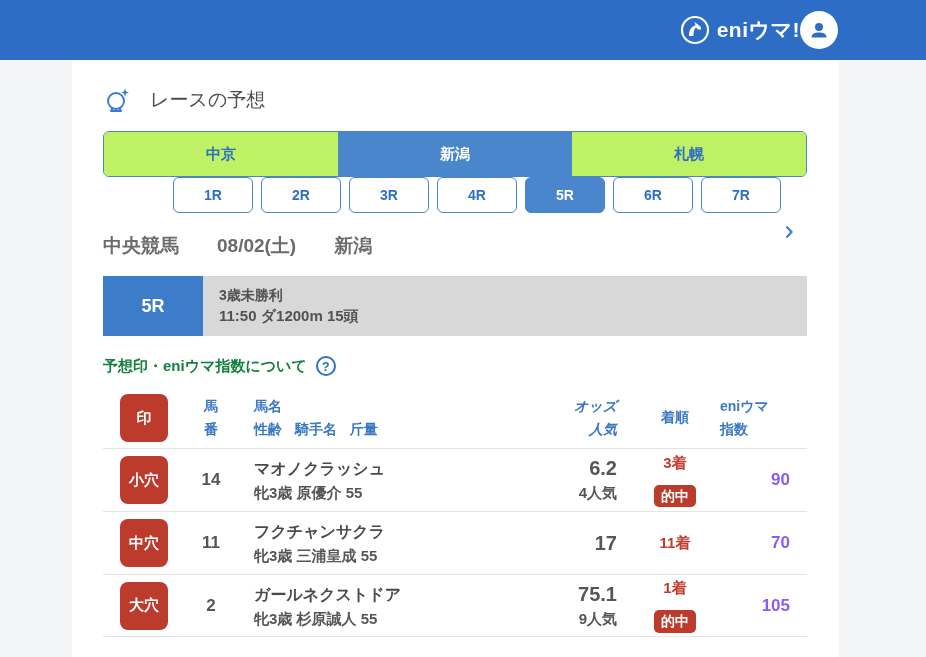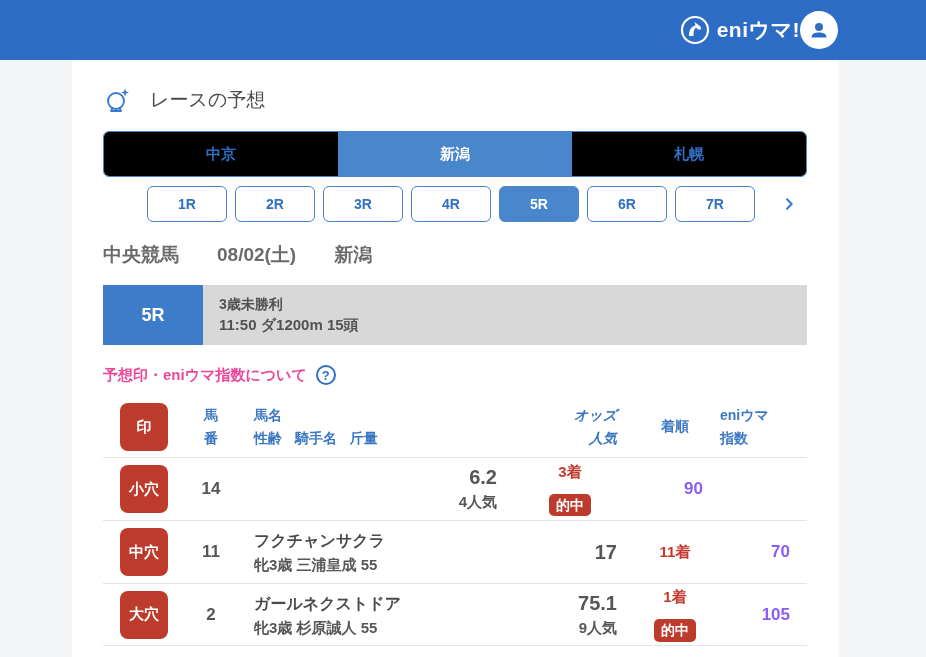--- a/index.html
+++ b/index.html
@@ -35,7 +35,7 @@
     border:1px solid #4a84c9; border-radius:6px; overflow:hidden; background:#fff;
   }
   .venue-tab {
-    flex:1; border:none; background:#000000; color:#2f6fc4;
+    flex:1; border:none; background:#bef264; color:#2f6fc4;
     font-size:15px; font-weight:bold; cursor:pointer;
     font-family:inherit;
   }

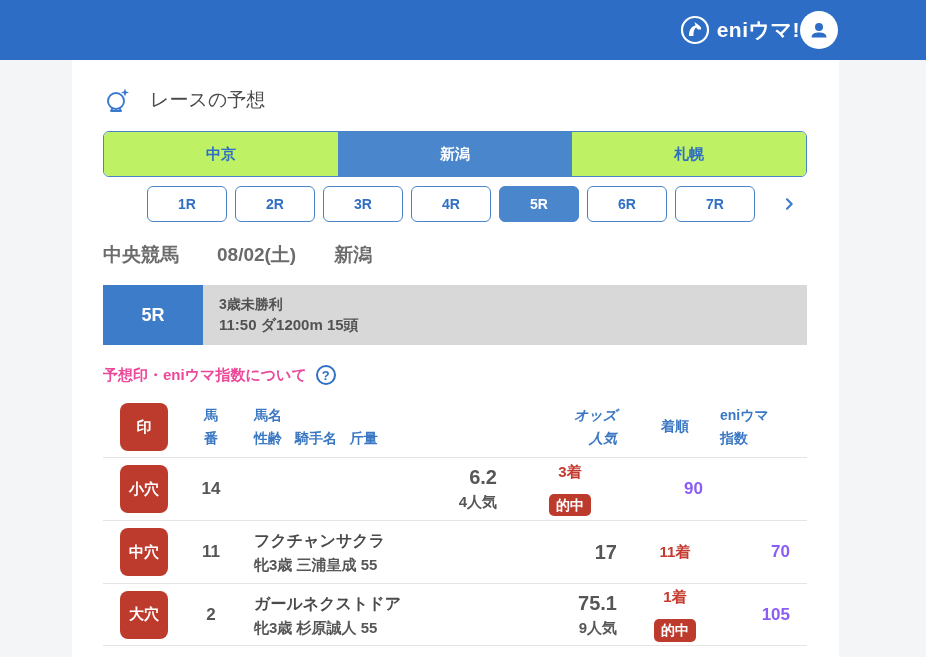--- a/index.html
+++ b/index.html
@@ -42,8 +42,8 @@
   .venue-tab.active { background:#4a86cb; color:#fff; }
   
   .race-row {
-    margin-top:9px; display:flex; align-items:center; gap:11px;
-    padding-left:44px; height:36px;
+    display:flex; align-items:center; gap:11px;
+    padding-left:44px; height:36px;flex-direction:column;
   }
   .race-btn {
     width:80px; height:36px; border:1px solid #4a84c9; border-radius:6px;

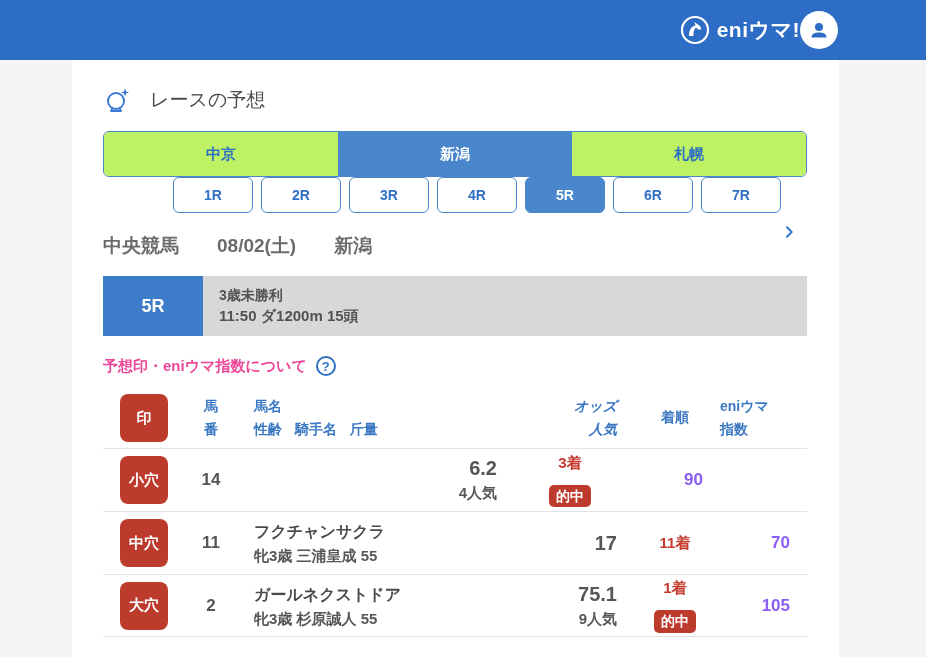--- a/index.html
+++ b/index.html
@@ -71,7 +71,7 @@
   .banner-details { font-size:15px; line-height:21px; }
   
   .info-row { margin-top:20px; display:flex; align-items:center; gap:9px; }
-  .info-label { font-size:15px; font-weight:bold; color:#ec4899; }
+  .info-label { font-size:15px; font-weight:bold; color:#15803d; }
   .help-icon {
     width:20px; height:20px; border-radius:50%; border:2px solid #2f6fc4;
     color:#2f6fc4; font-size:13px; font-weight:bold;

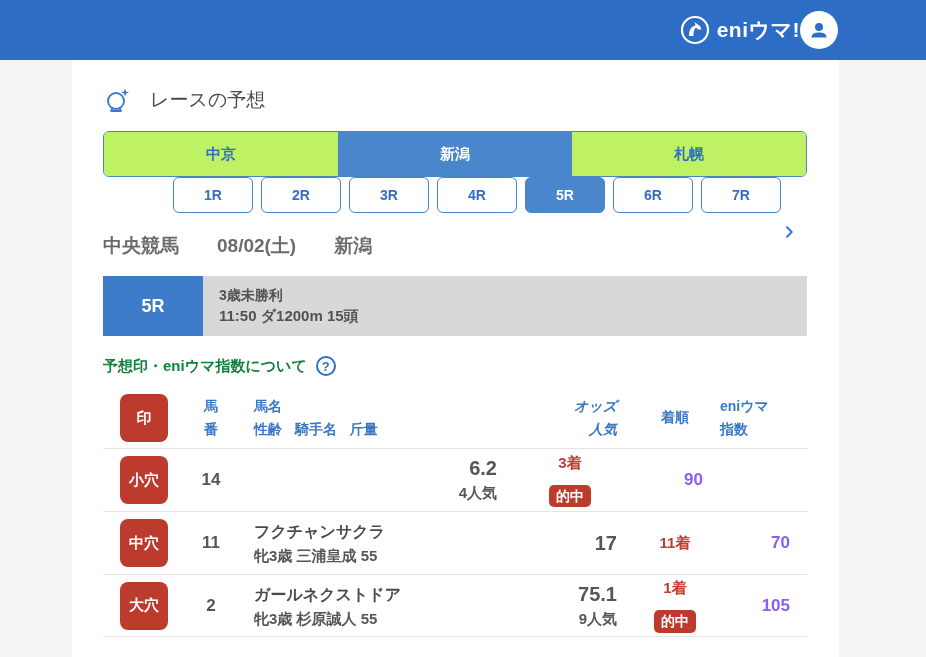--- a/index.html
+++ b/index.html
@@ -233,6 +233,10 @@
             <span class="mark-badge">小穴</span>
           </div>
           <div class="cell-no">14</div>
+          <div class="cell-name">
+            <div class="l1">マオノクラッシュ</div>
+            <div class="l2">牝3歳 原優介 55</div>
+          </div>
           <div class="cell-odds">
             <div class="l1">6.2</div>
             <div class="l2">4人気</div>

